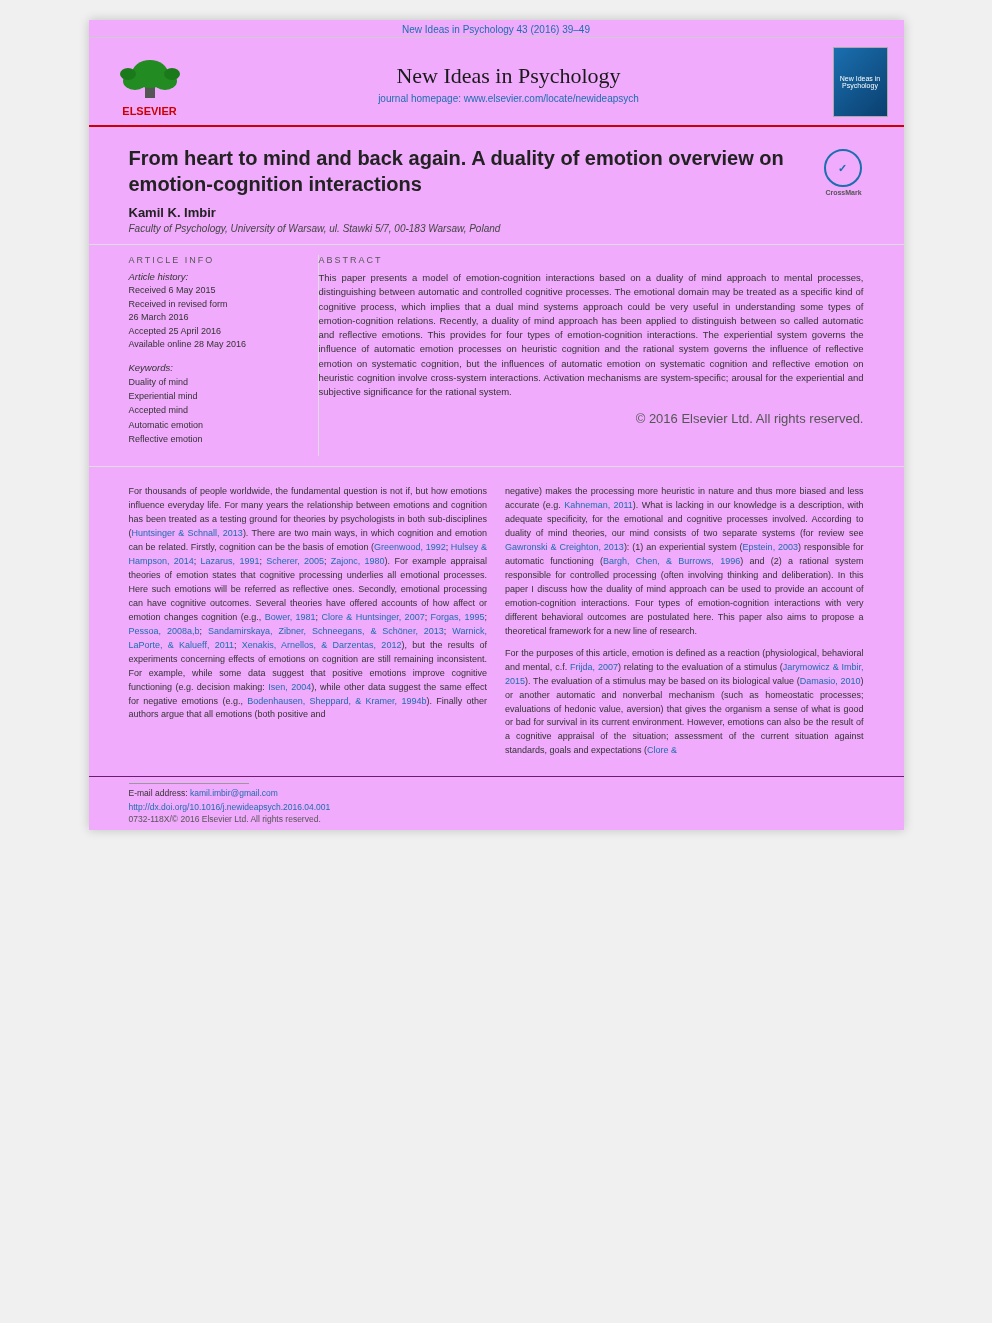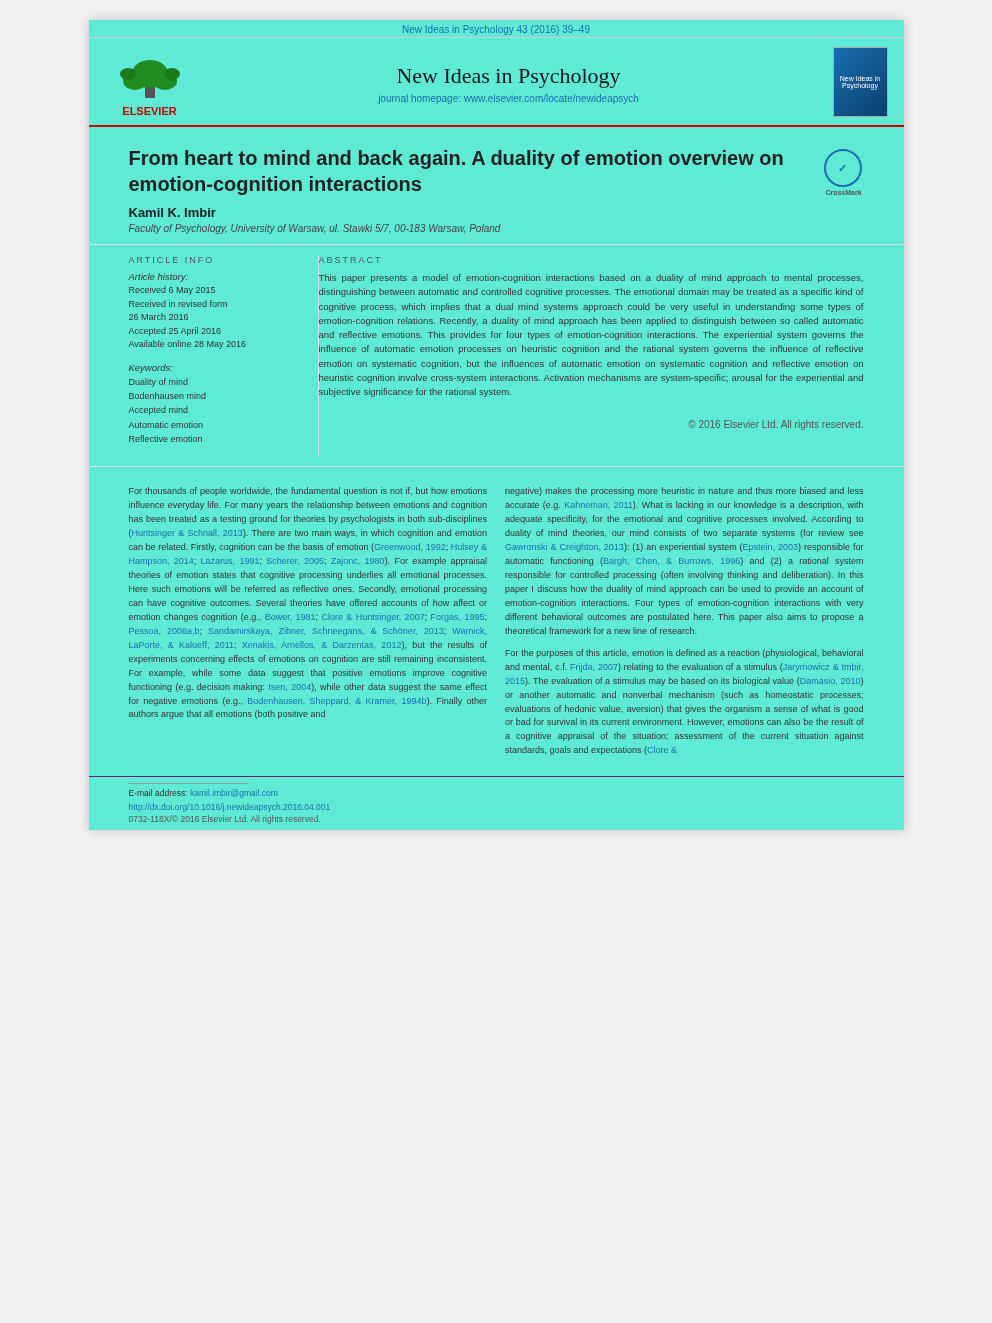--- a/index.html
+++ b/index.html
@@ -13,7 +13,7 @@
     }
     .page {
       width: 815px;
-      background: #5eead4;
+      background: #f0abfc;
       padding: 0;
       box-shadow: 0 0 10px rgba(0,0,0,0.2);
       margin: 20px auto;

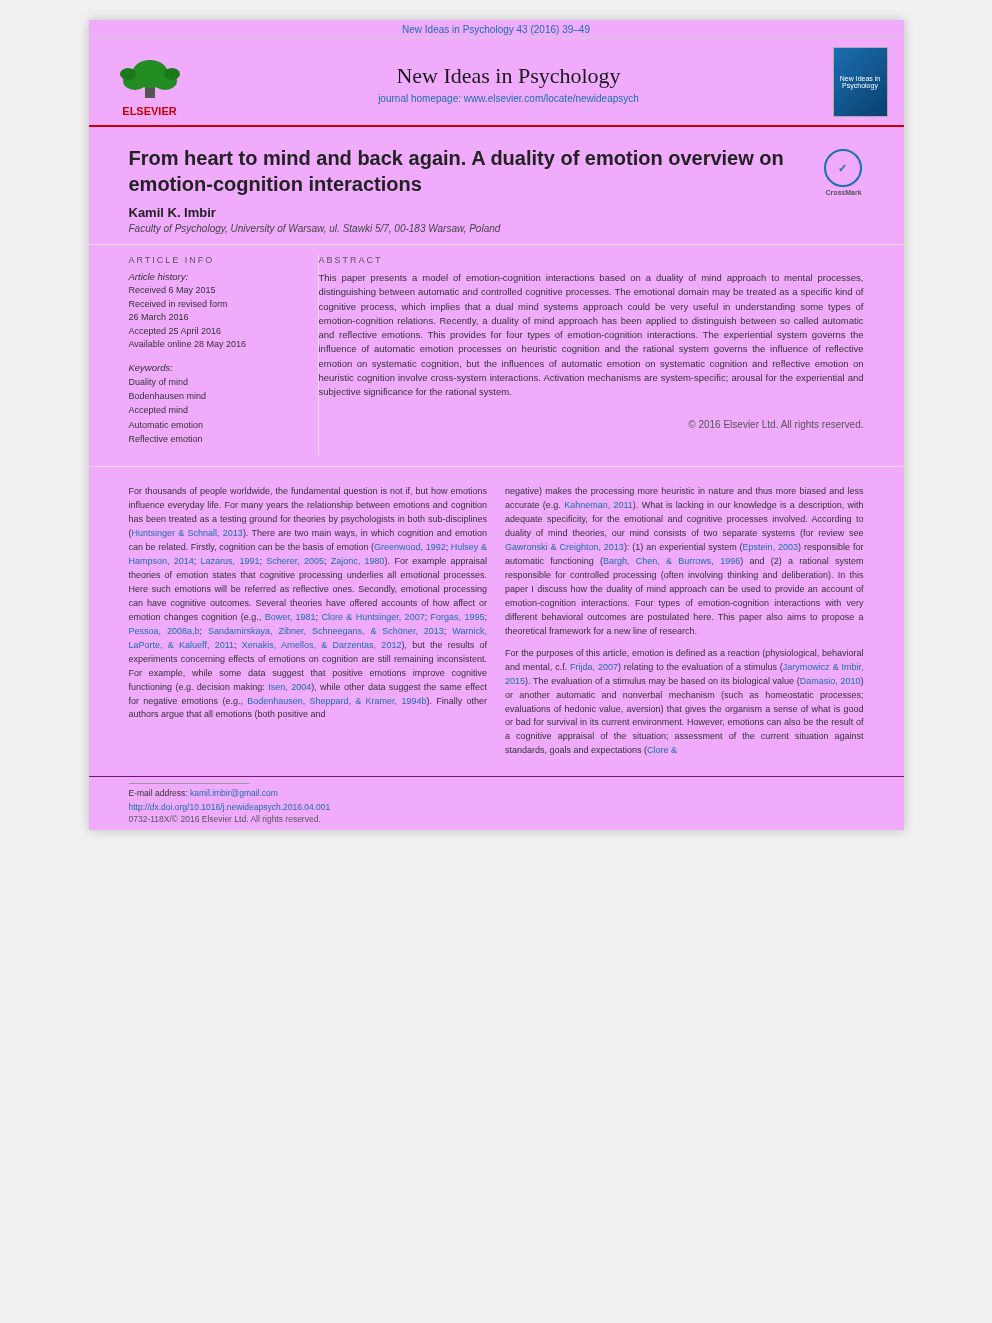--- a/index.html
+++ b/index.html
@@ -332,7 +332,7 @@
       <div class="info-group">
         <div class="keywords-label">Keywords:</div>
         <div class="keyword-item">Duality of mind</div>
-        <div class="keyword-item">Bodenhausen mind</div>
+        <div class="keyword-item">Experiential mind</div>
         <div class="keyword-item">Accepted mind</div>
         <div class="keyword-item">Automatic emotion</div>
         <div class="keyword-item">Reflective emotion</div>

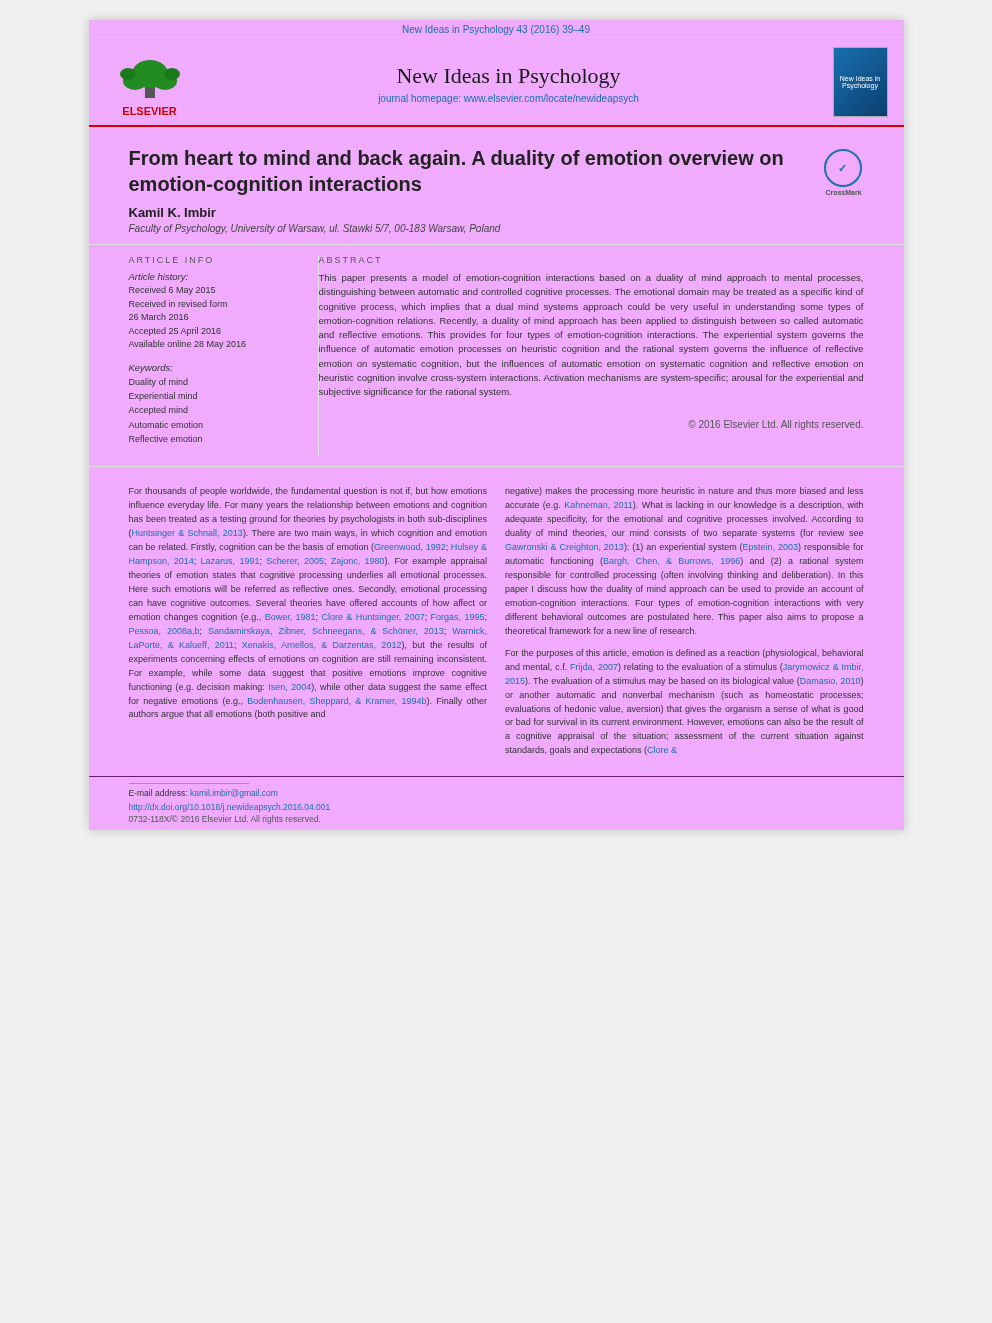--- a/index.html
+++ b/index.html
@@ -212,11 +212,11 @@
       text-align: justify;
     }
     .copyright-line {
-      font-size: 10px;
+      font-size: 13px;
       font-family: Arial, sans-serif;
       color: #555;
       text-align: right;
-      margin-top: 20px;
+      margin-top: 12px;
     }
     
     .article-body {

